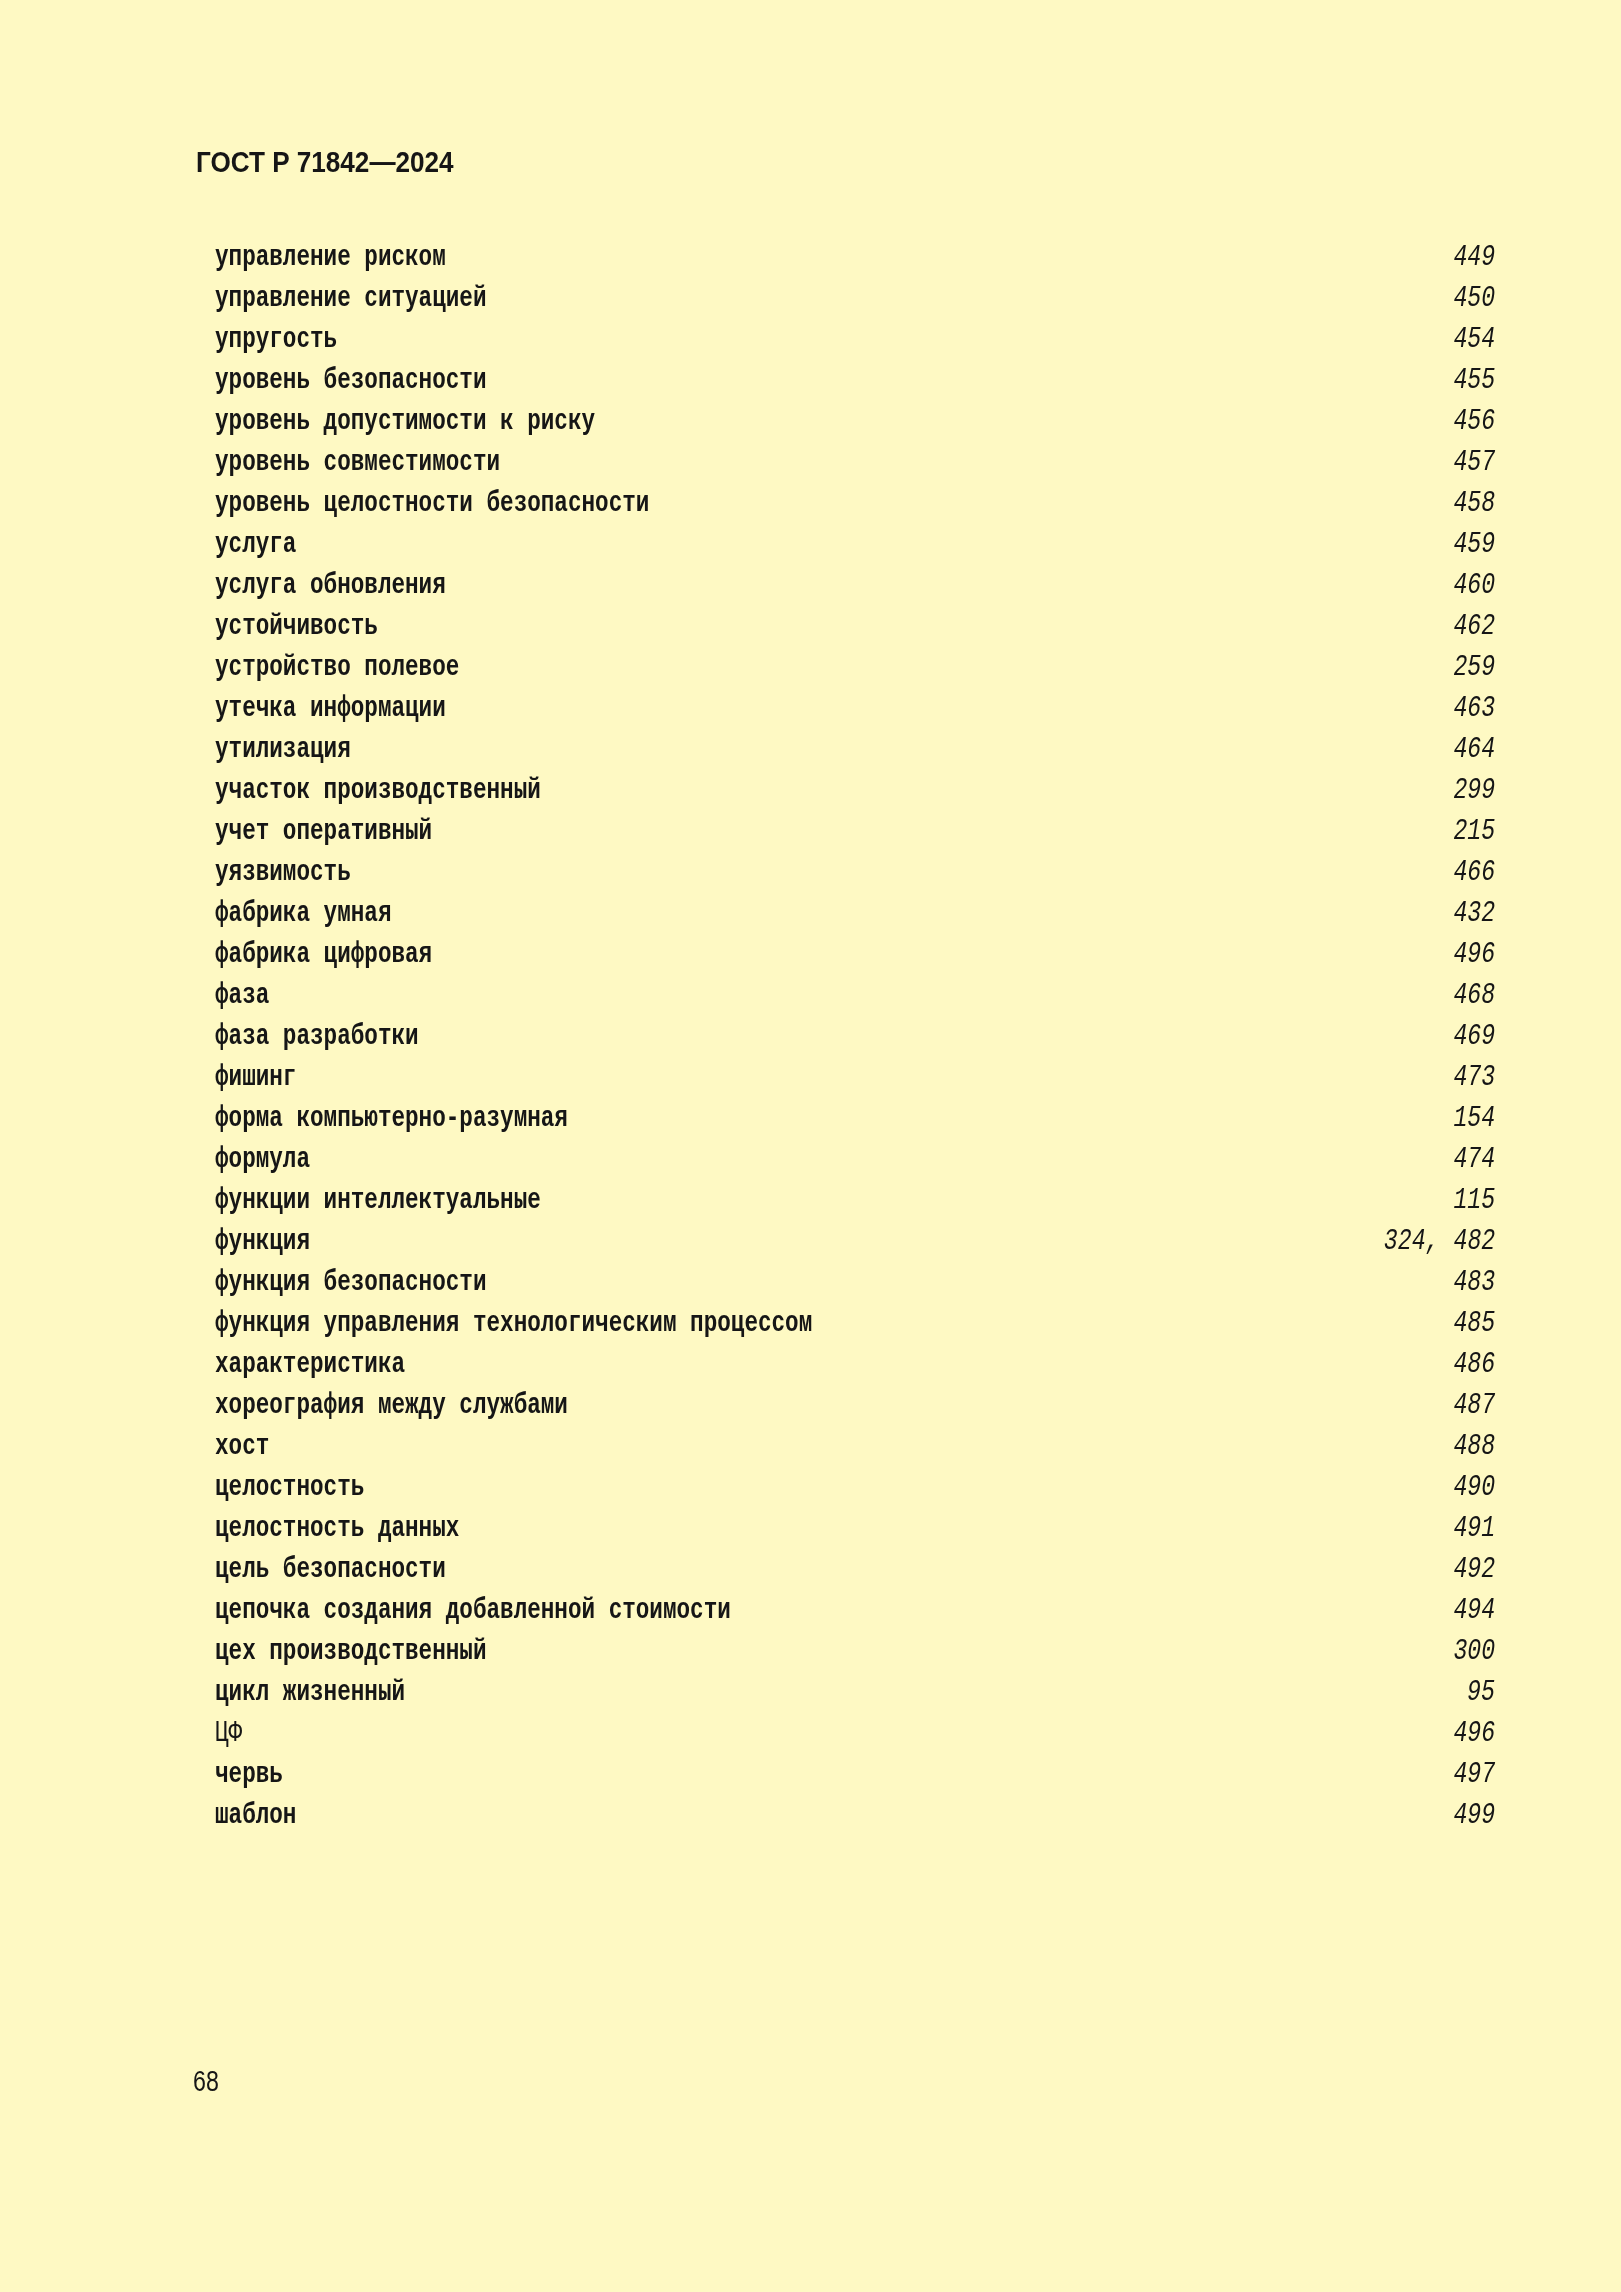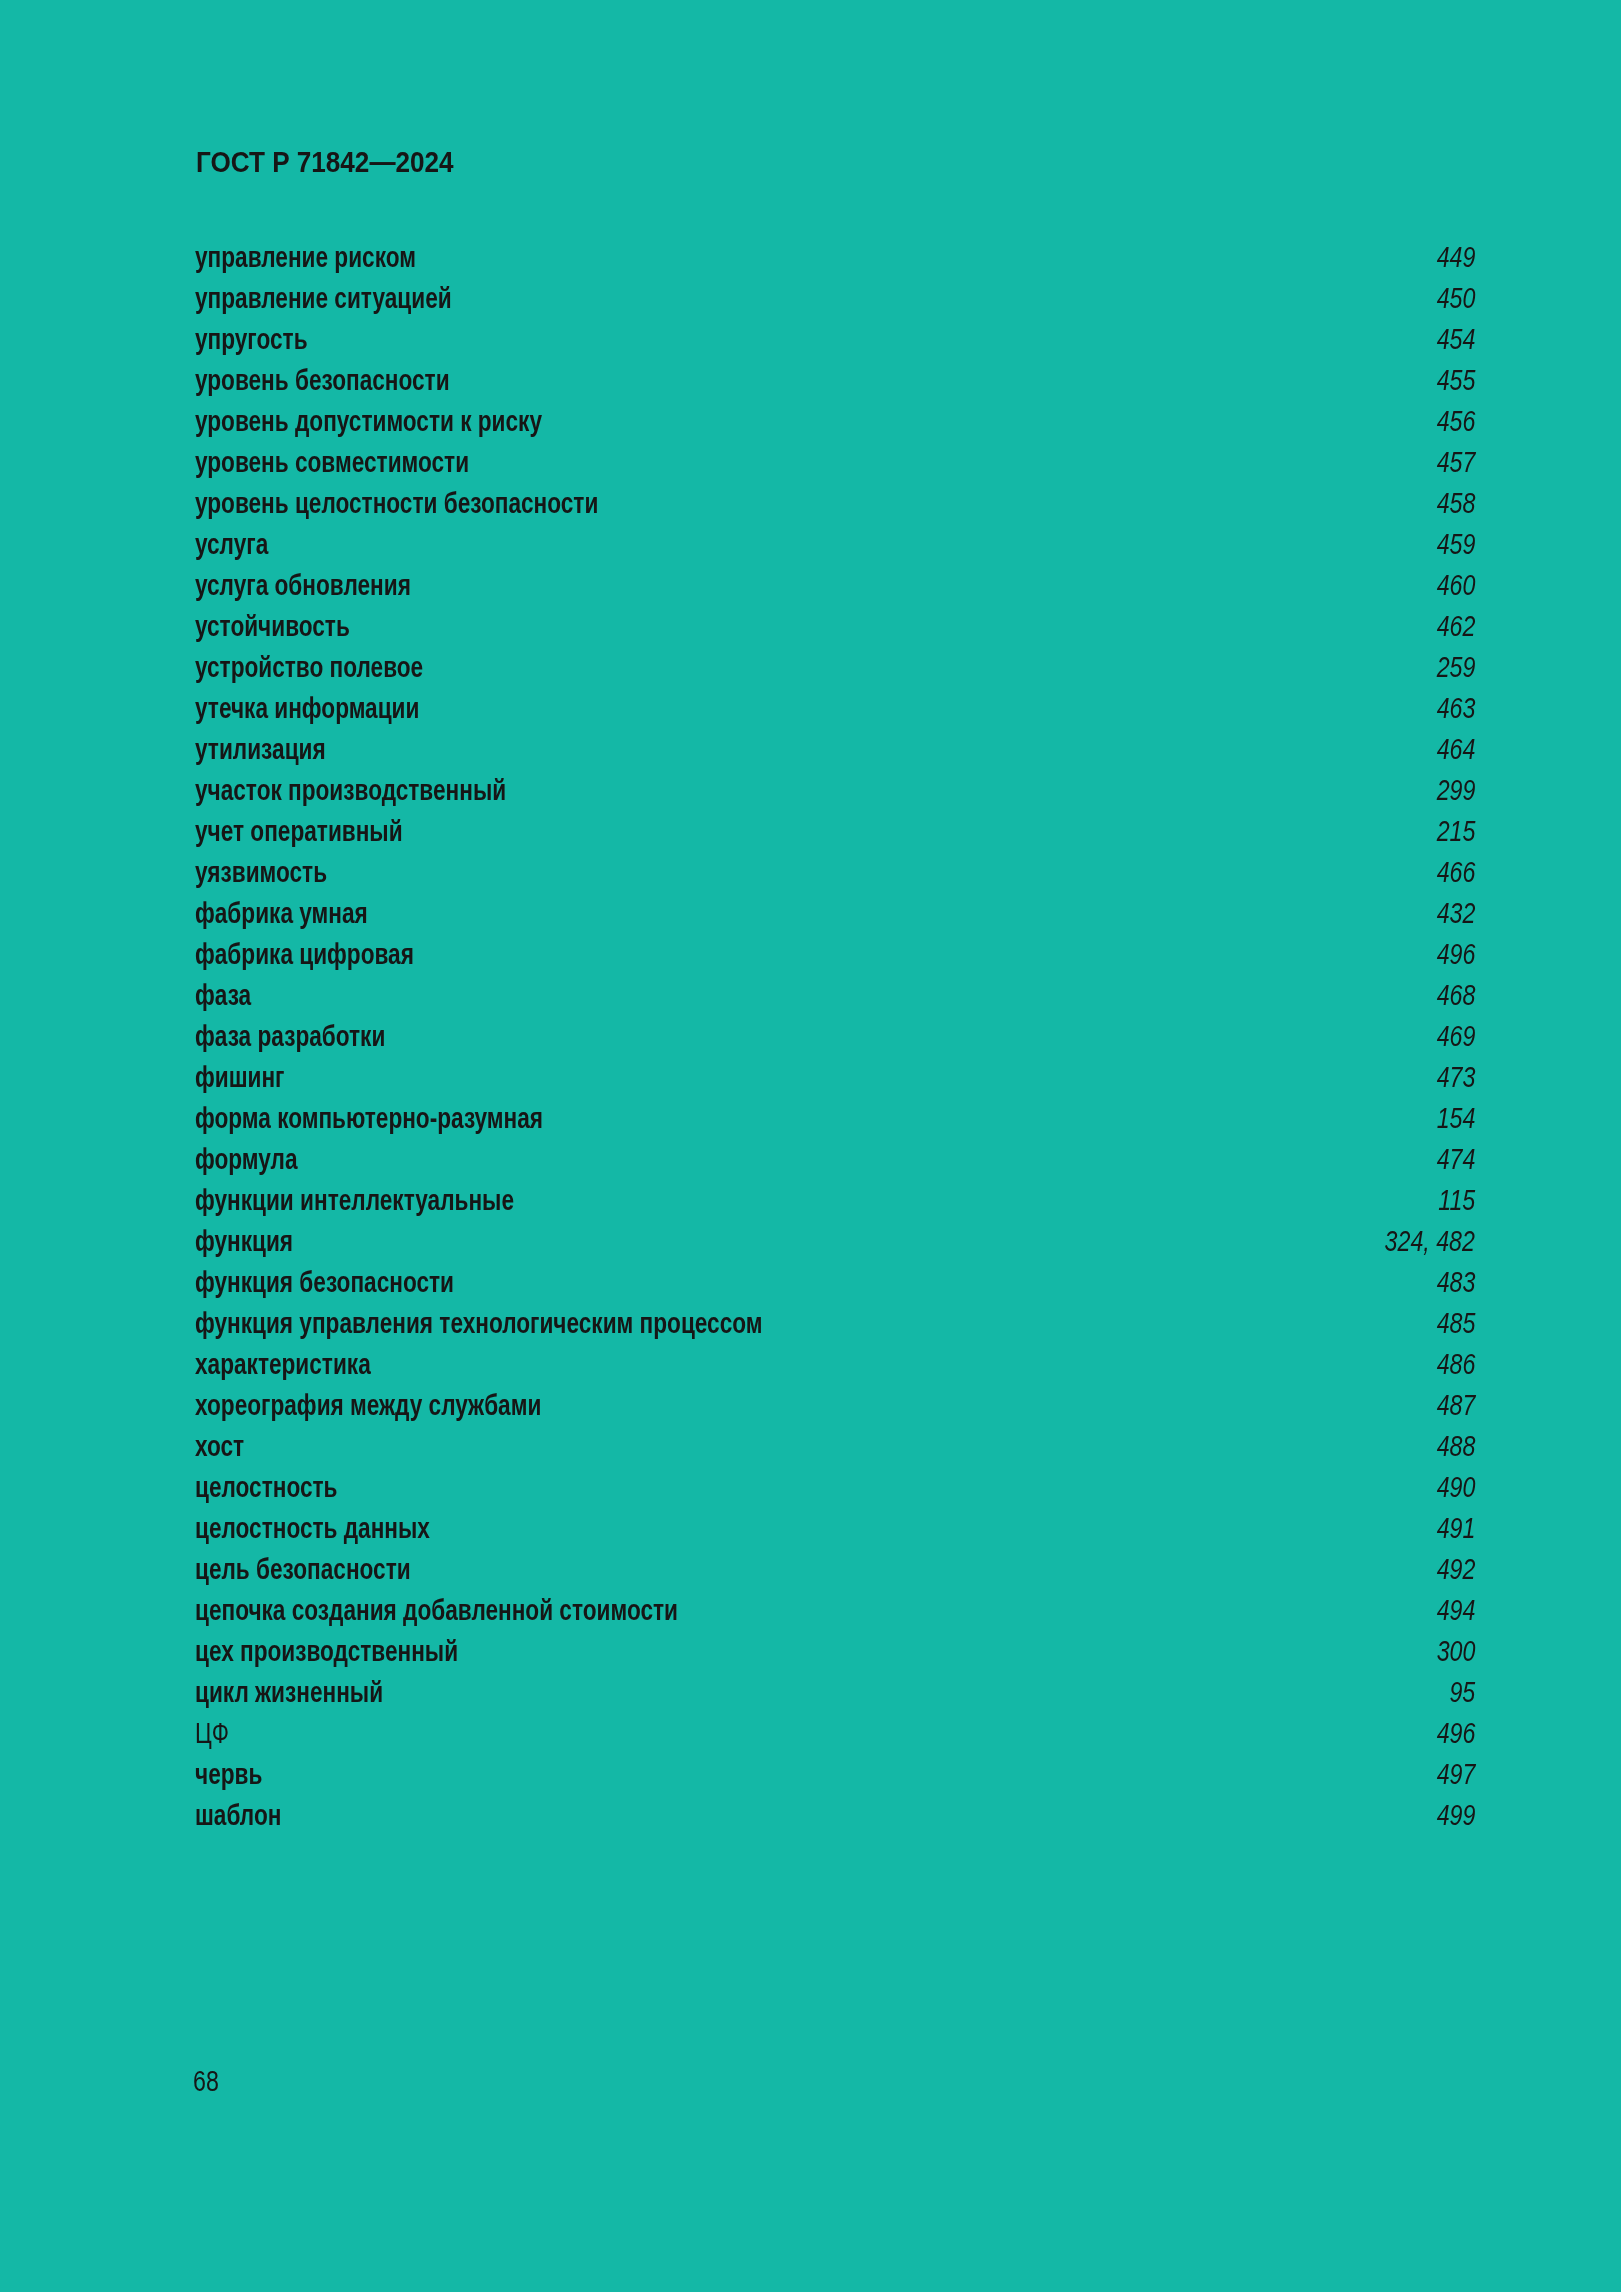--- a/index.html
+++ b/index.html
@@ -17,7 +17,7 @@
     position: relative;
     width: 1621px;
     height: 2293px;
-    background: #14b8a6;
+    background: #fef9c3;
     overflow: hidden;
   }
   .header {

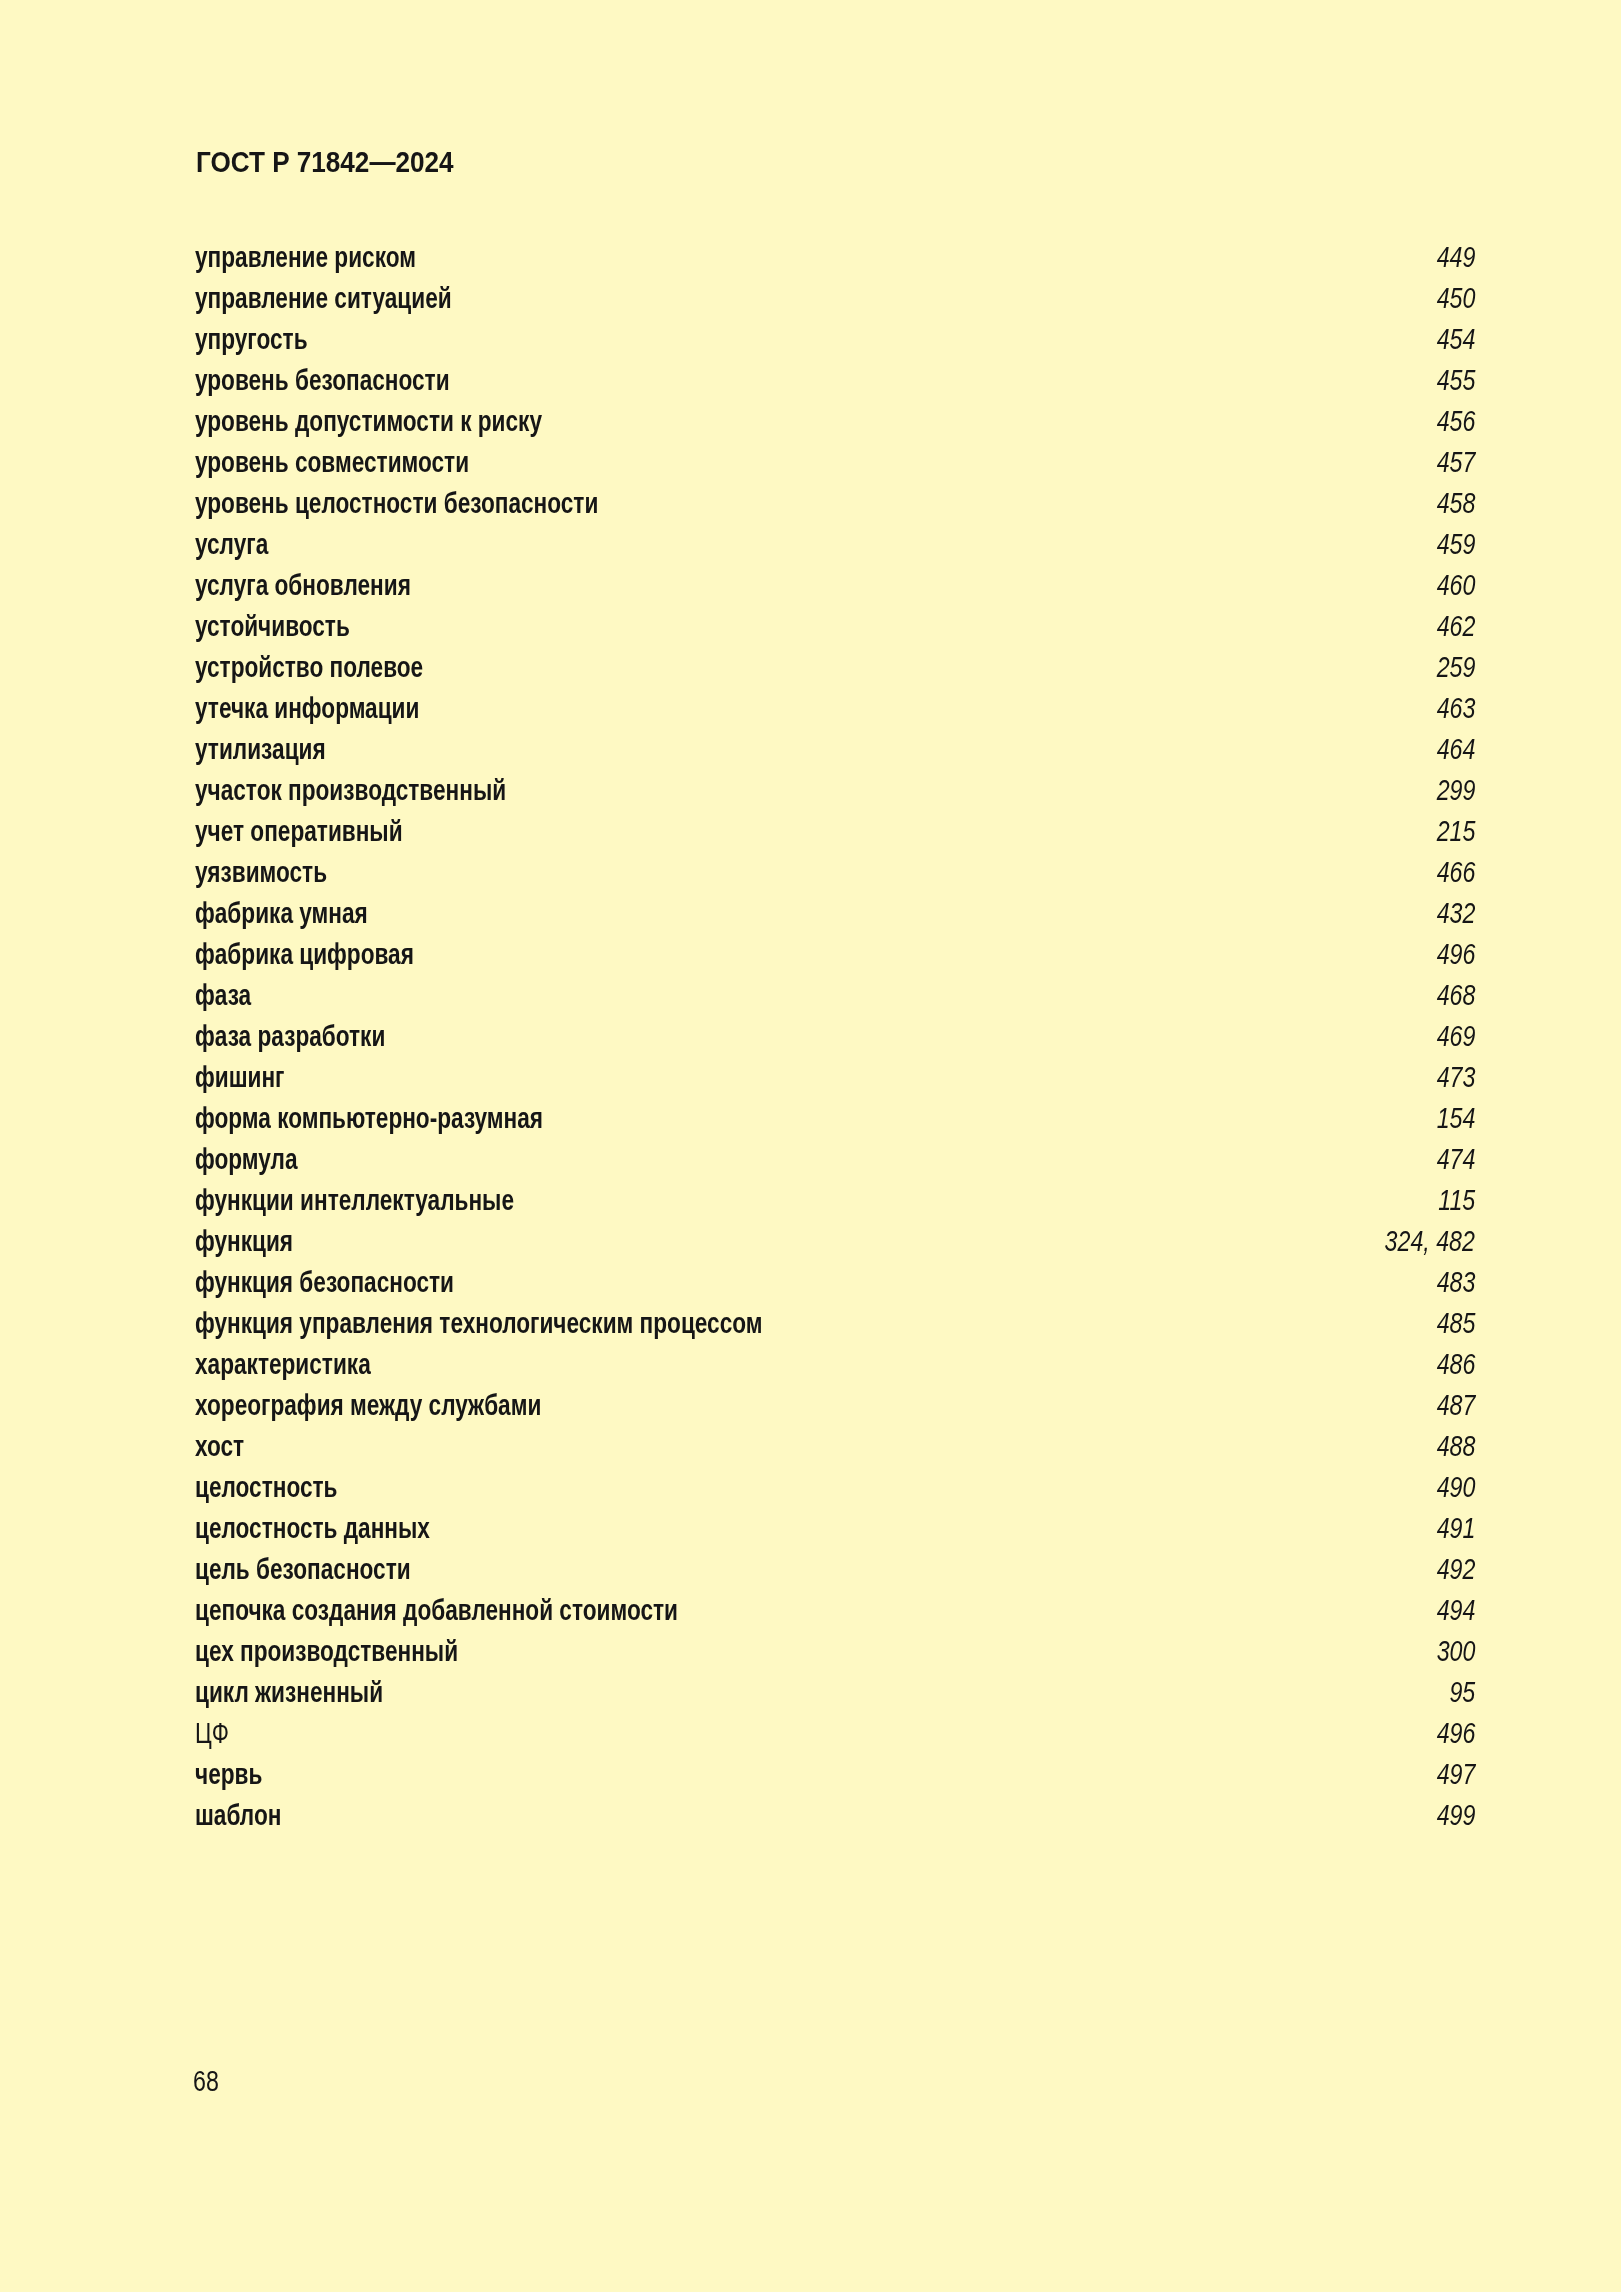--- a/index.html
+++ b/index.html
@@ -33,9 +33,10 @@
   }
   .index {
     position: absolute;
-    left: 195px;
+    left: 215px;
     top: 237px;
     width: 1280px; 
+    font-family: Liberation Mono, monospace;
   }
   .row {
     height: 41px;

